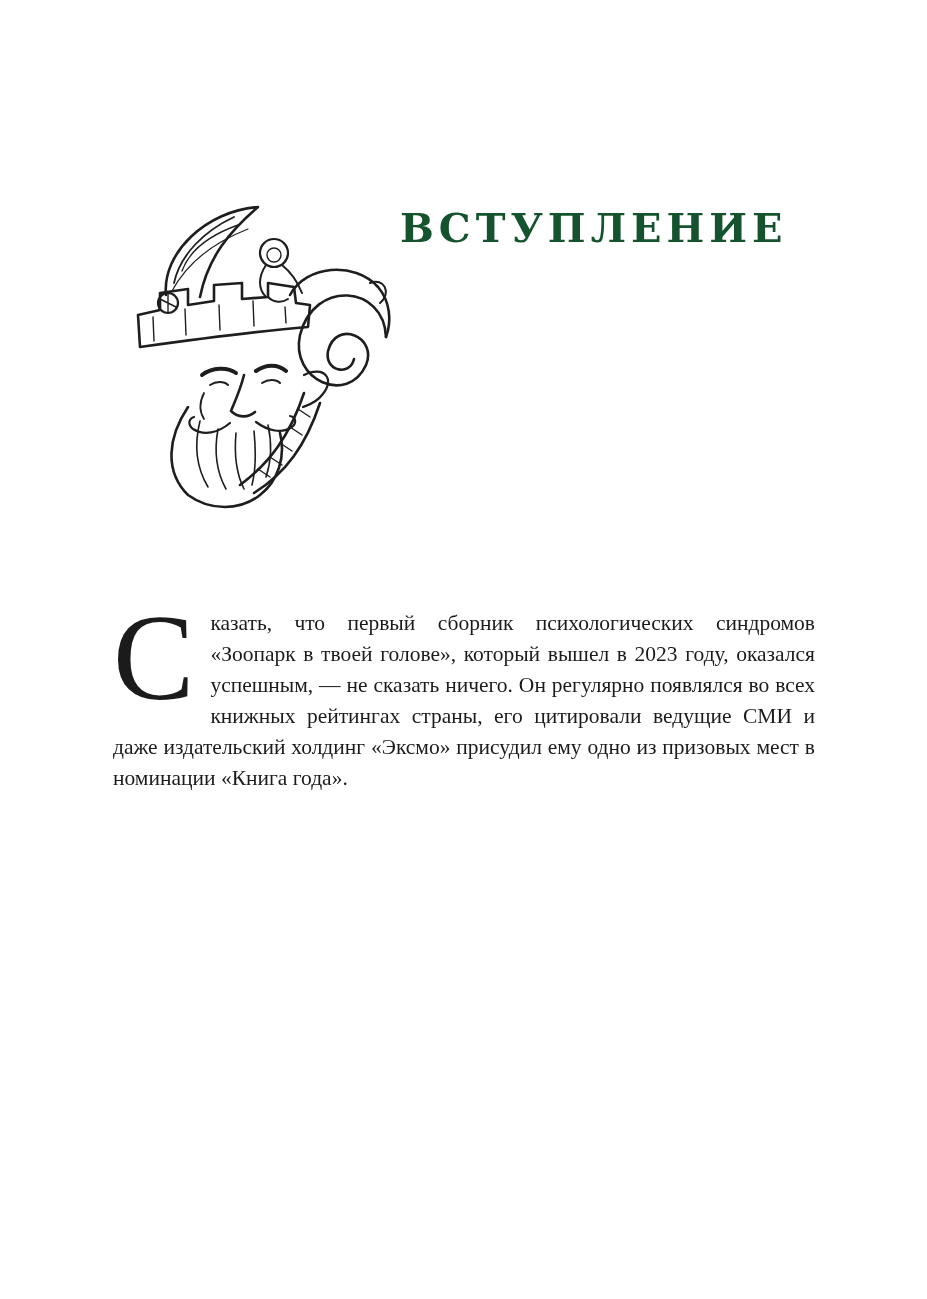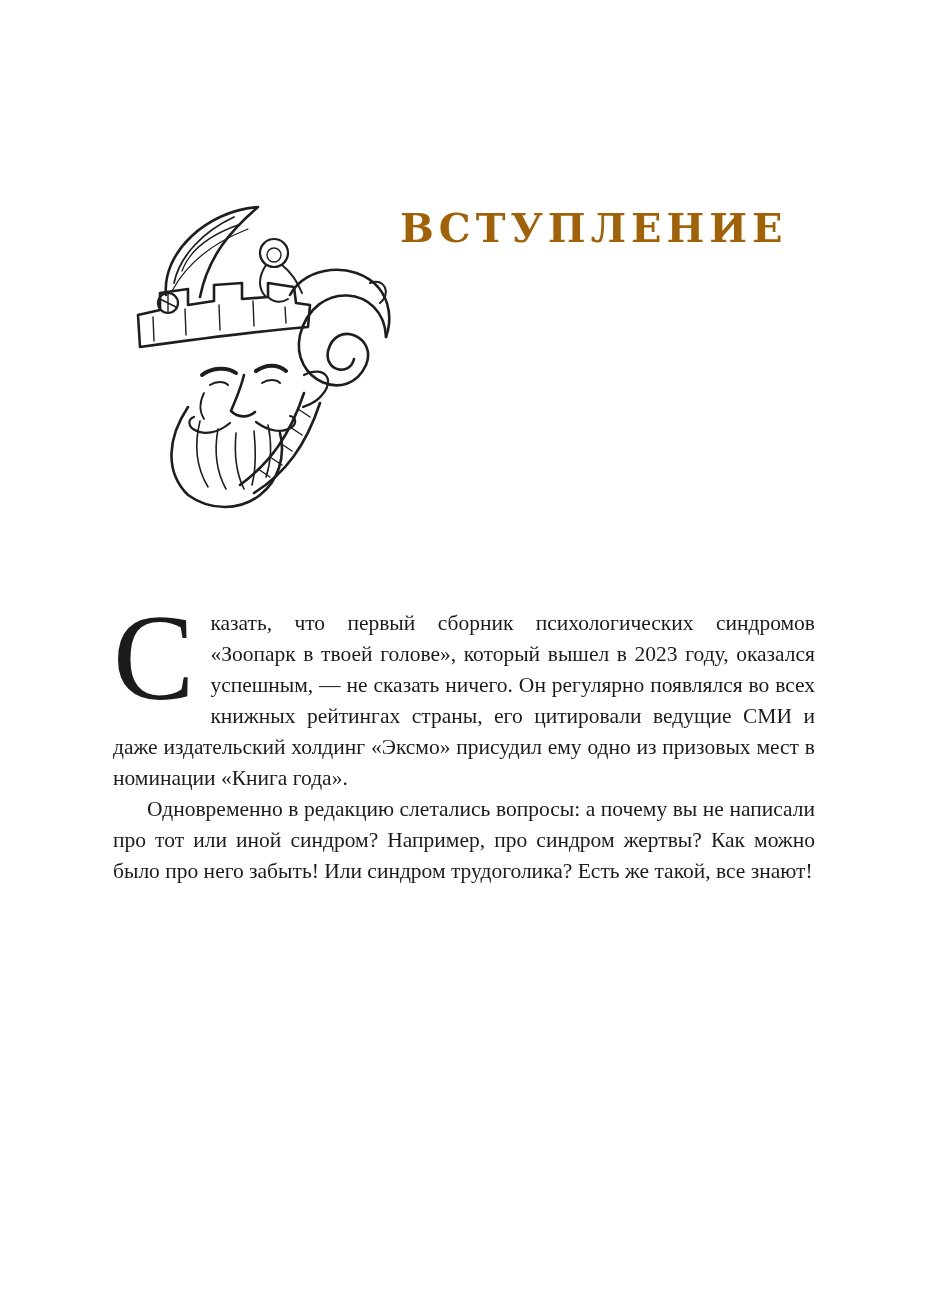--- a/index.html
+++ b/index.html
@@ -22,7 +22,7 @@
     font-size:40px;
     line-height:60px;
     letter-spacing:5px;
-    color:#a16207;
+    color:#14532d;
     white-space:nowrap;
   }
   

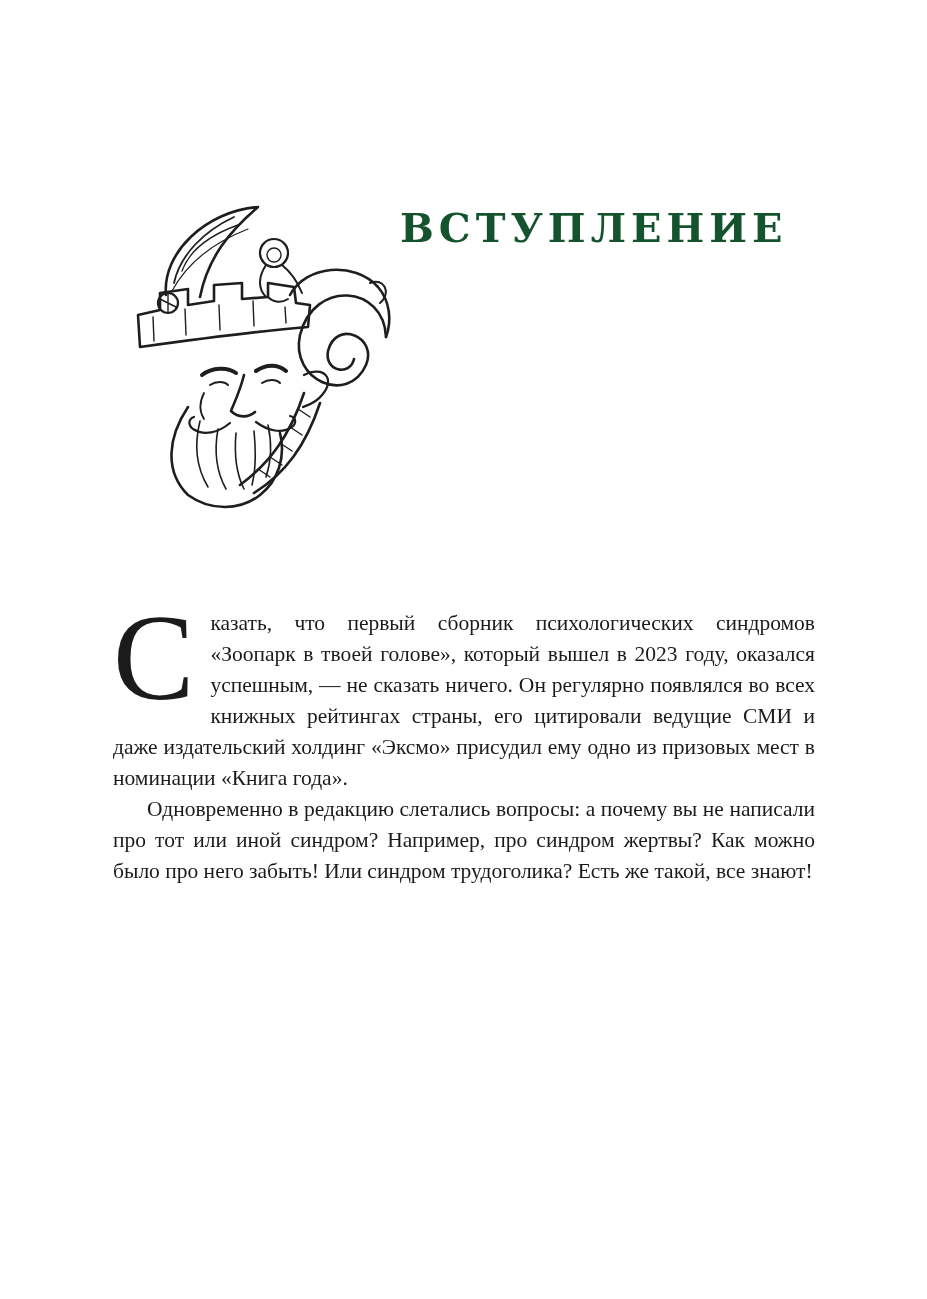--- a/index.html
+++ b/index.html
@@ -120,9 +120,6 @@
     <p>
       <span class="dropcap">С</span><span>казать, что первый сборник психологических синдромов «Зоопарк в твоей голове», который вышел в 2023 году, оказался успешным, — не сказать ничего. Он регулярно появлялся во всех книжных рейтингах страны, его цитировали ведущие СМИ и даже издательский холдинг «Эксмо» присудил ему одно из призовых мест в номинации «Книга года».</span>
     </p>
-    <p class="indented">
-      <span>Одновременно в редакцию слетались вопросы: а почему вы не написали про тот или иной синдром? Например, про синдром жертвы? Как можно было про него забыть! Или синдром трудоголика? Есть же такой, все знают!</span>
-    </p>
   </div>
 
 </div>

